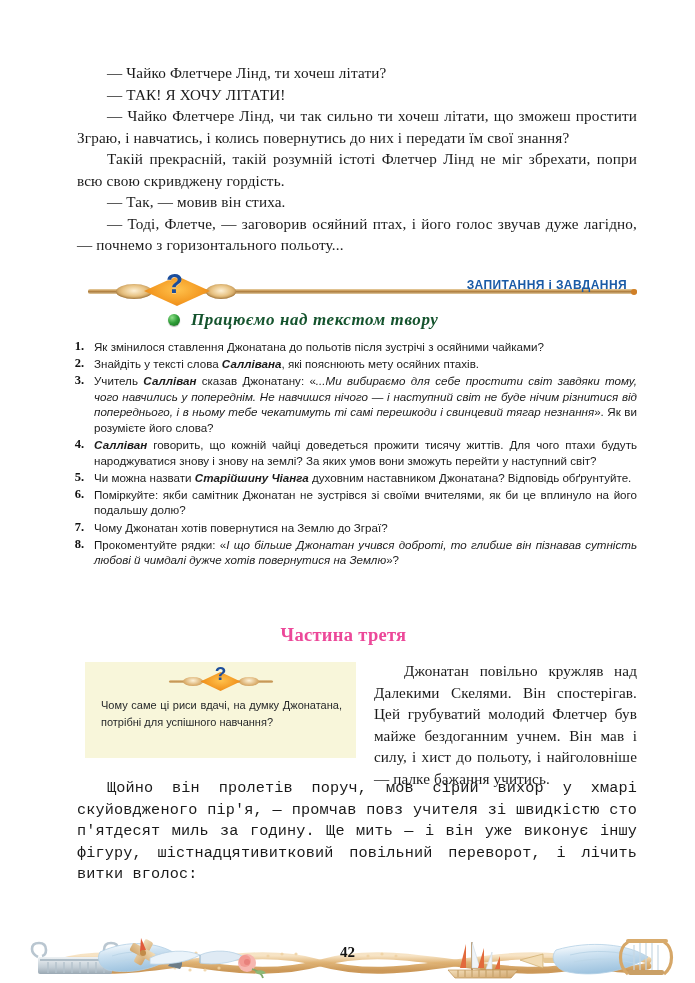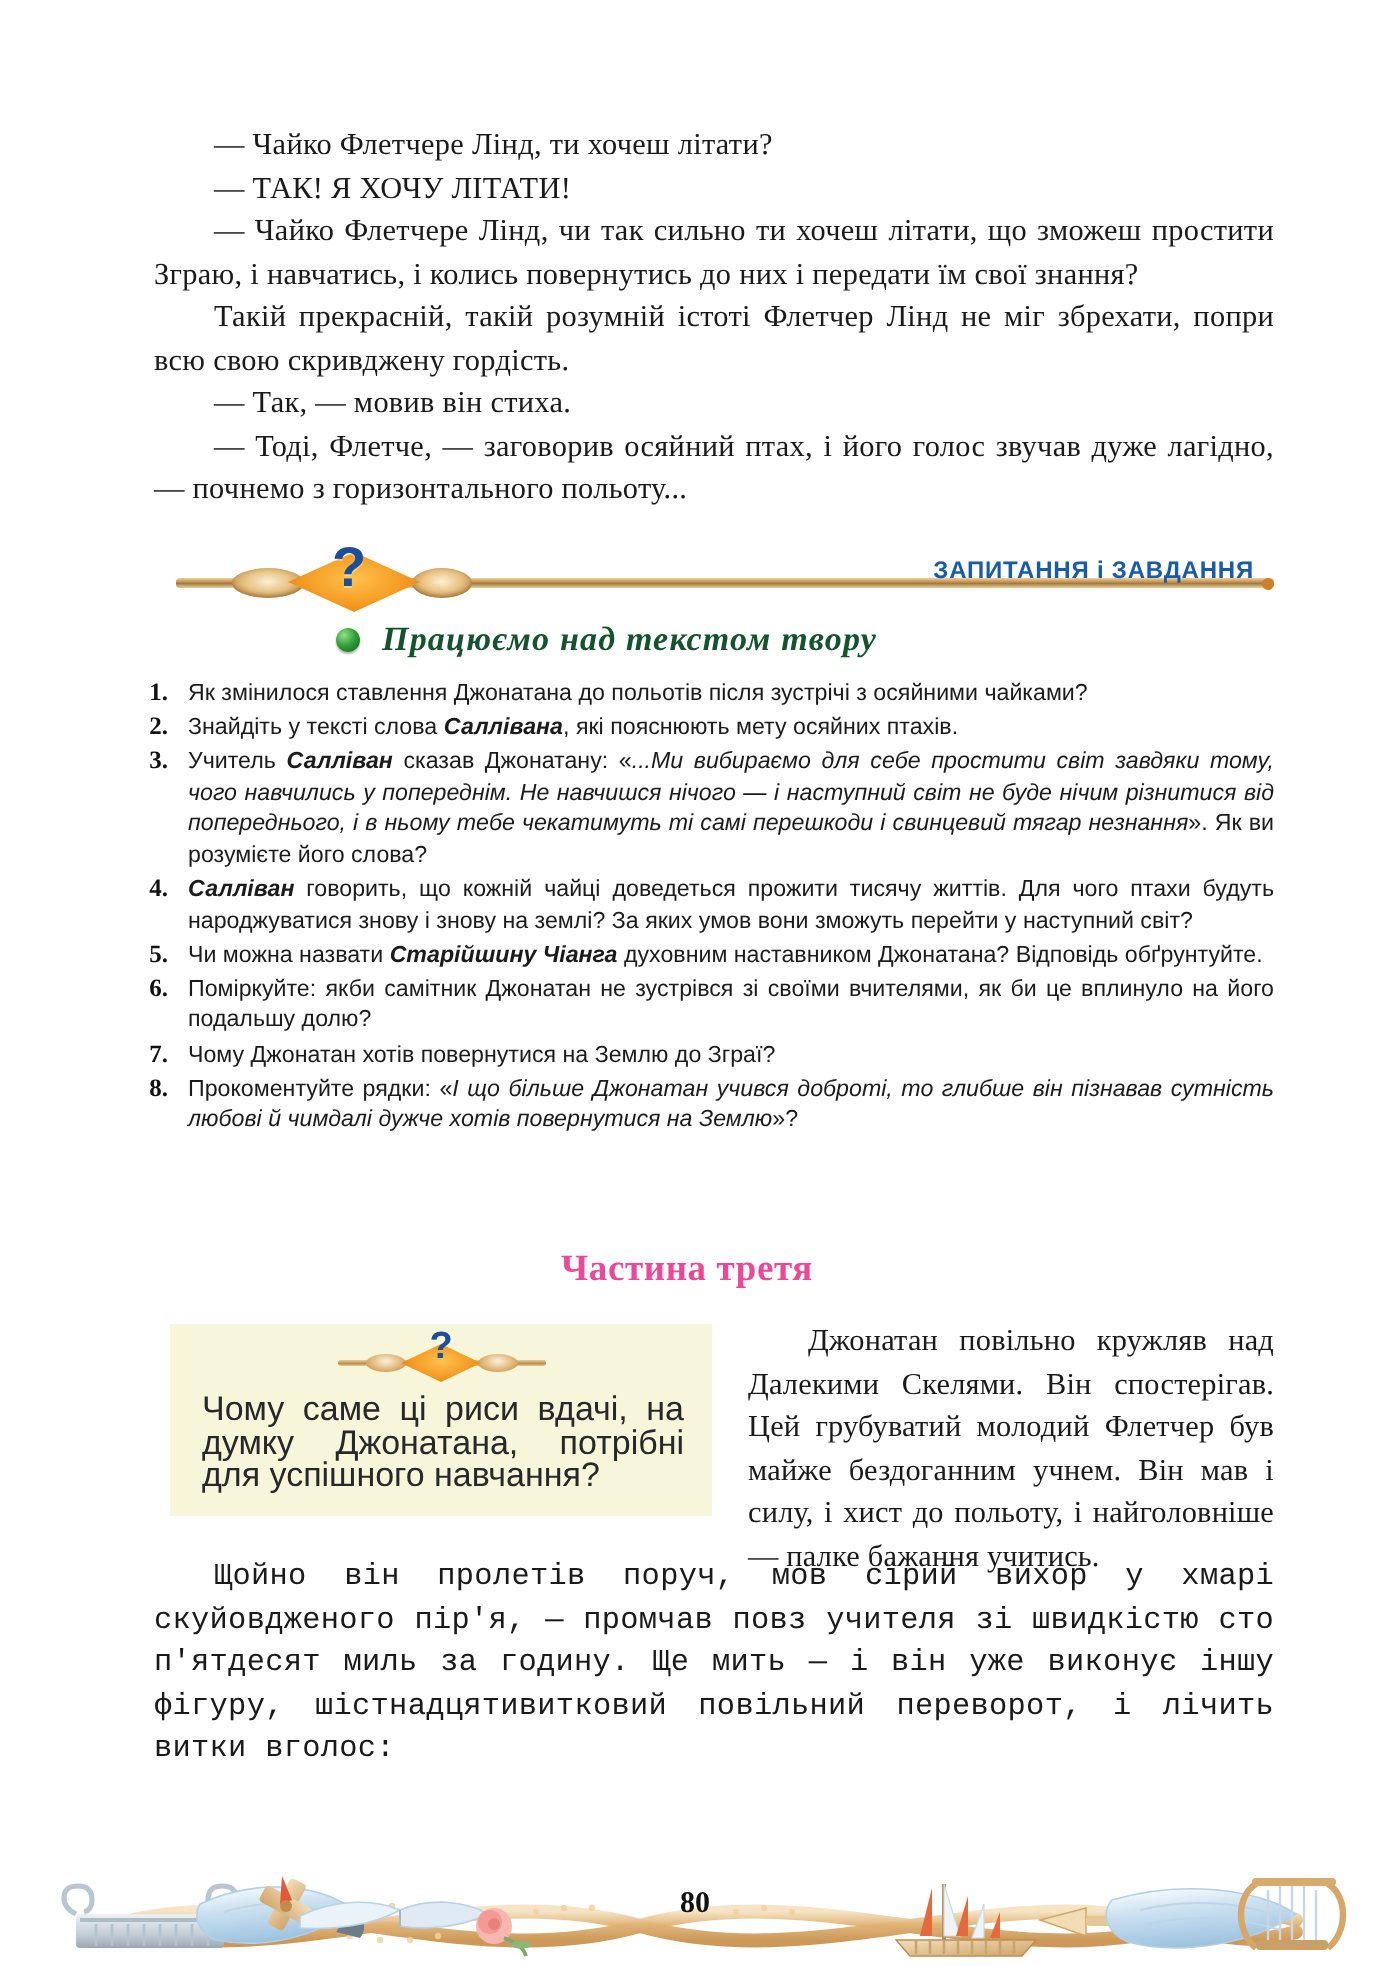--- a/index.html
+++ b/index.html
@@ -254,7 +254,7 @@
     right: 14px;
     top: 35px;
     font-family: "Liberation Sans", sans-serif;
-    font-size: 17px;
+    font-size: 11px;
     line-height: 16.5px;
     color: #26282a;
     text-align: justify;

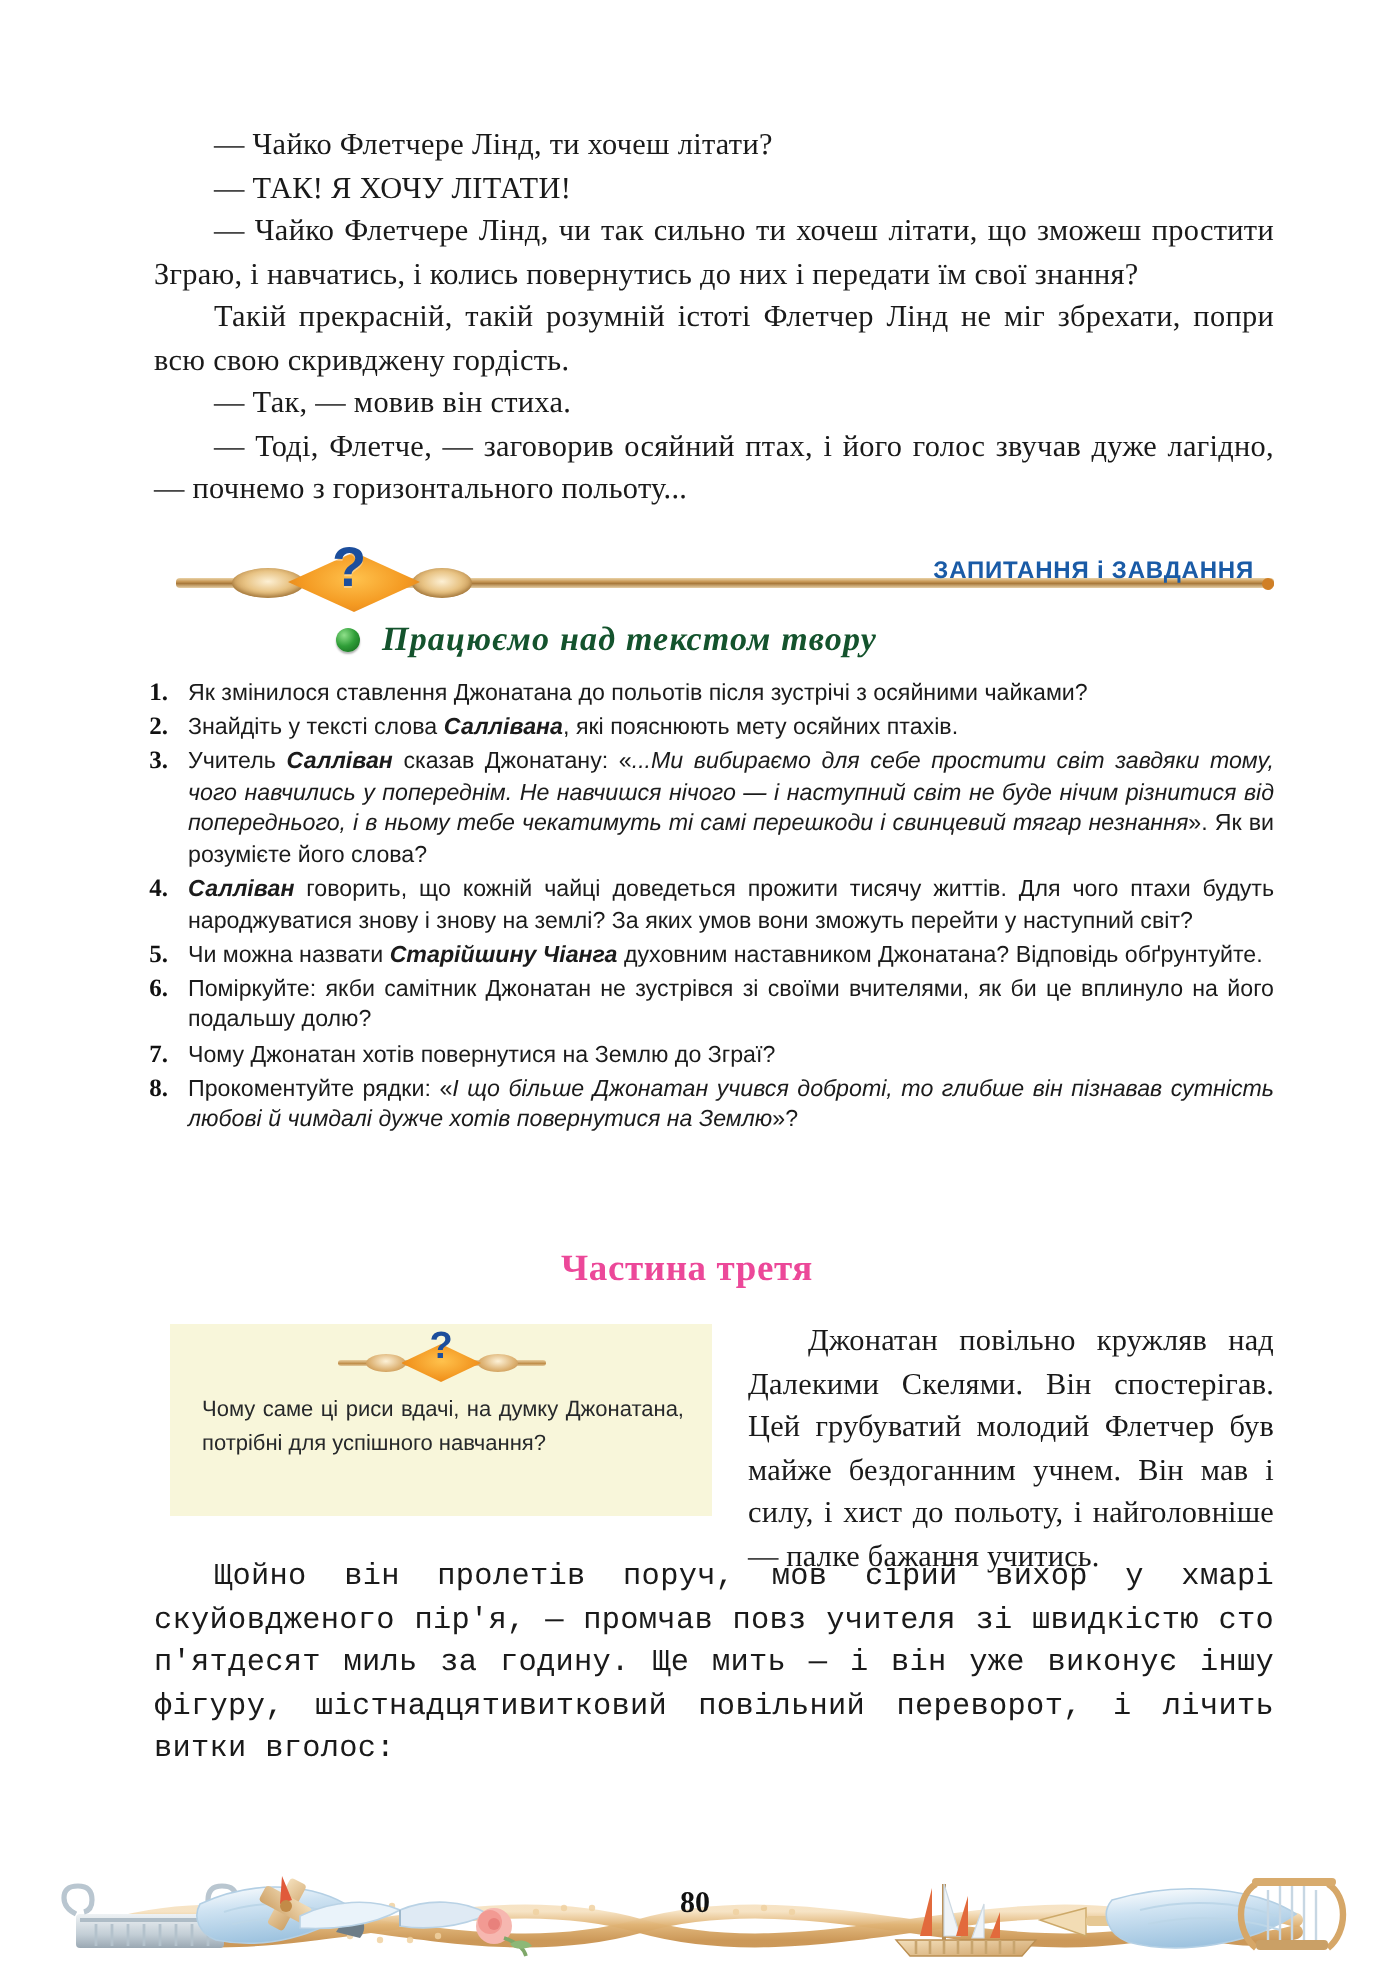--- a/index.html
+++ b/index.html
@@ -539,7 +539,7 @@
         <rect x="626" y="9" width="42" height="4" rx="2" fill="#d8ab6d"></rect>
       </g>
     </svg>
-    <div class="page-number">80</div>
+    <div class="page-number">42</div>
   </div>
 
 </div>

